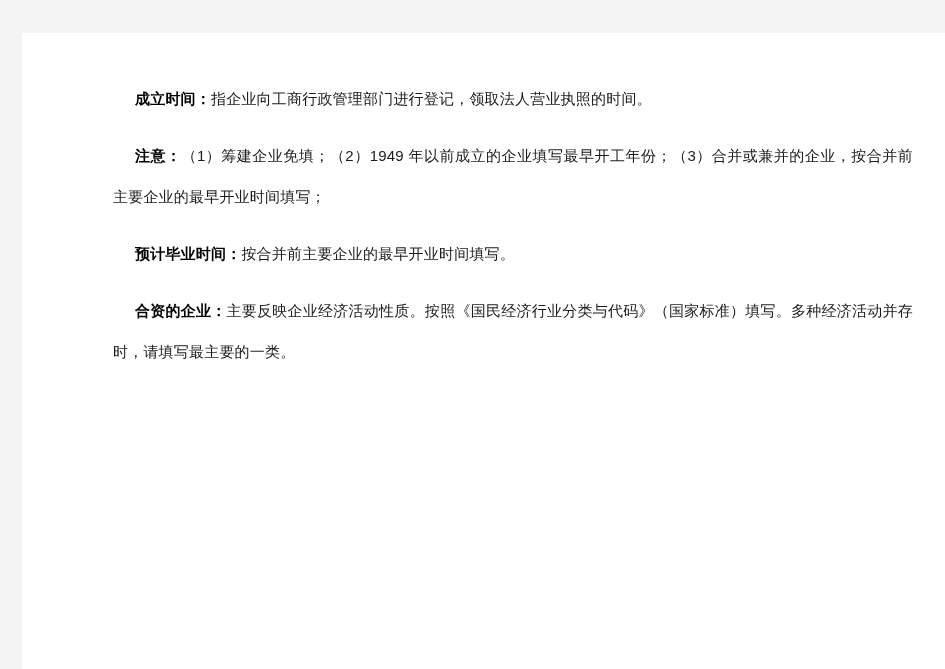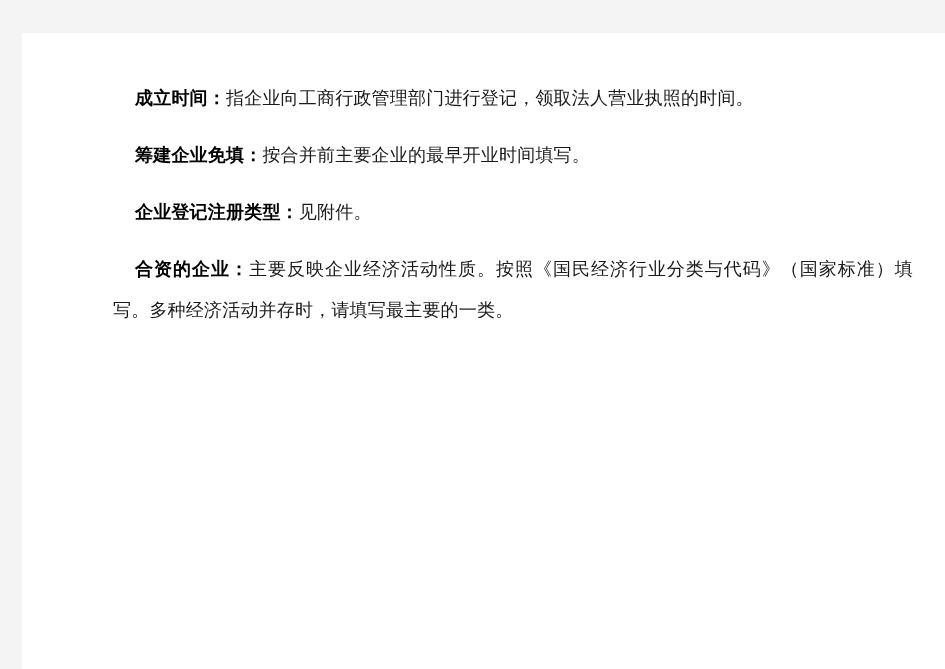--- a/index.html
+++ b/index.html
@@ -30,7 +30,7 @@
     width: 800px;
   }
   .para {
-    font-size: 18px;
+    font-size: 15px;
     line-height: 41px;
     color: #1a1a1a;
     margin: 0;

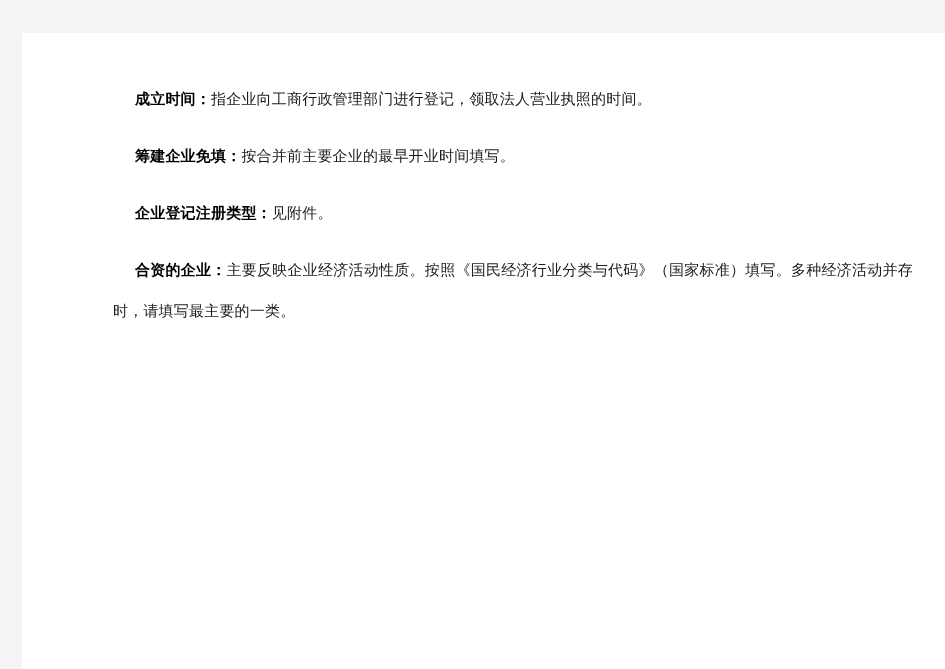--- a/index.html
+++ b/index.html
@@ -73,6 +73,7 @@
 
     <p class="para p-indent"><span class="term">成立时间：</span><span>指企业向工商行政管理部门进行登记，领取法人营业执照的时间。</span></p>
 
+    <p class="para p-indent"><span class="term">注意：</span><span>（1）筹建企业免填；（2）1949 年以前成立的企业填写最早开工年份；（3）合并或兼并的企业，按合并前主要企业的最早开业时间填写；</span></p>
 
 
 

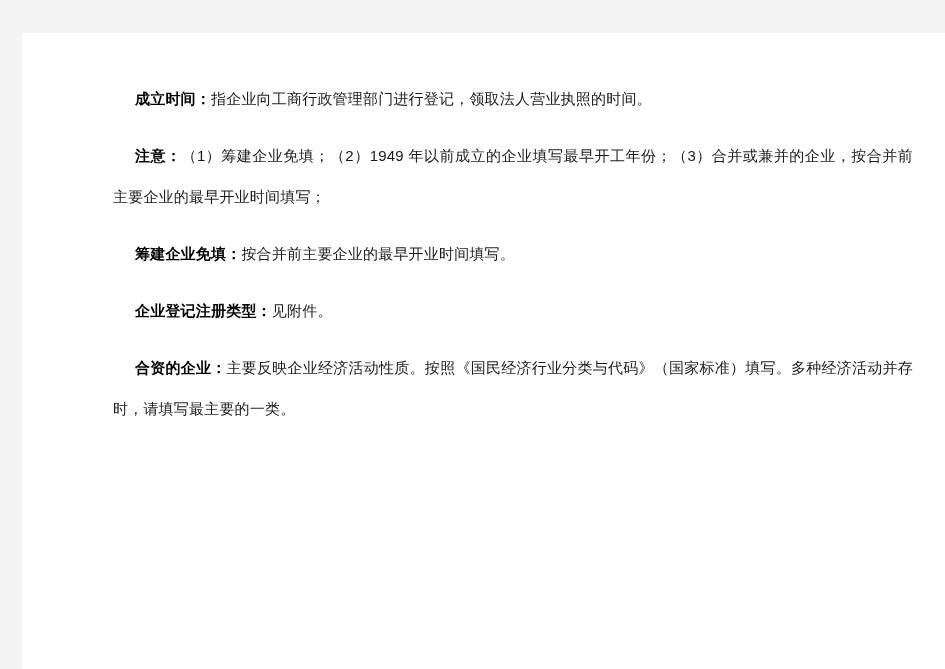--- a/index.html
+++ b/index.html
@@ -77,7 +77,7 @@
 
 
 
-    <p class="para p-indent"><span class="term">筹建企业免填：</span><span>按合并前主要企业的最早开业时间填写。</span></p>
+    <p class="para p-indent"><span class="term">预计毕业时间：</span><span>按合并前主要企业的最早开业时间填写。</span></p>
 
     <p class="para p-indent"><span class="term">企业登记注册类型：</span><span>见附件。</span></p>
 

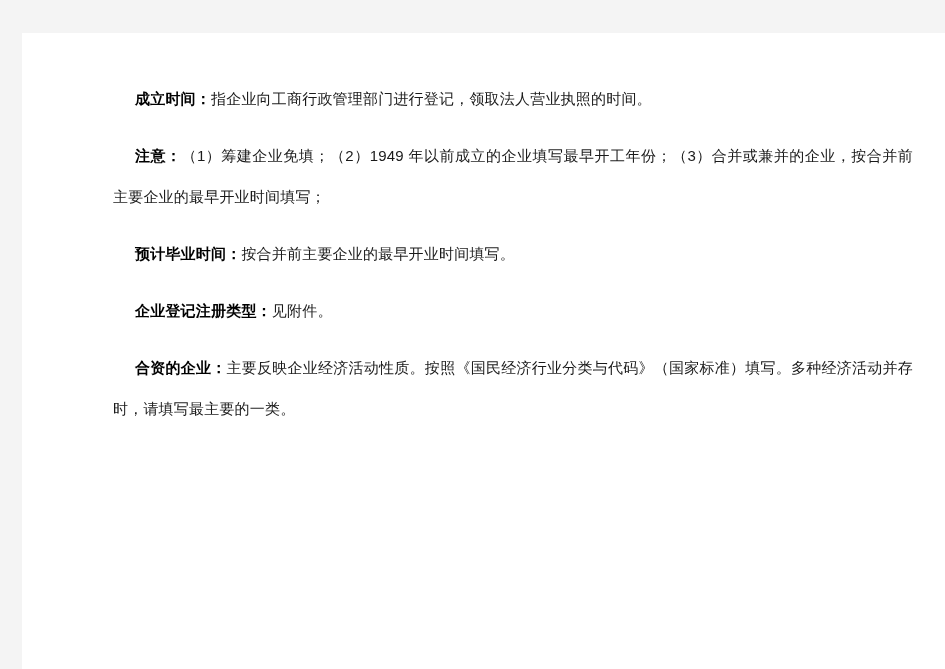--- a/index.html
+++ b/index.html
@@ -79,7 +79,6 @@
 
     <p class="para p-indent"><span class="term">预计毕业时间：</span><span>按合并前主要企业的最早开业时间填写。</span></p>
 
-    <p class="para p-indent"><span class="term">企业登记注册类型：</span><span>见附件。</span></p>
 
     <p class="para p-indent"><span class="term">合资的企业：</span><span>主要反映企业经济活动性质。按照《国民经济行业分类与代码》（国家标准）填写。多种经济活动并存时，请填写最主要的一类。</span></p>
 

